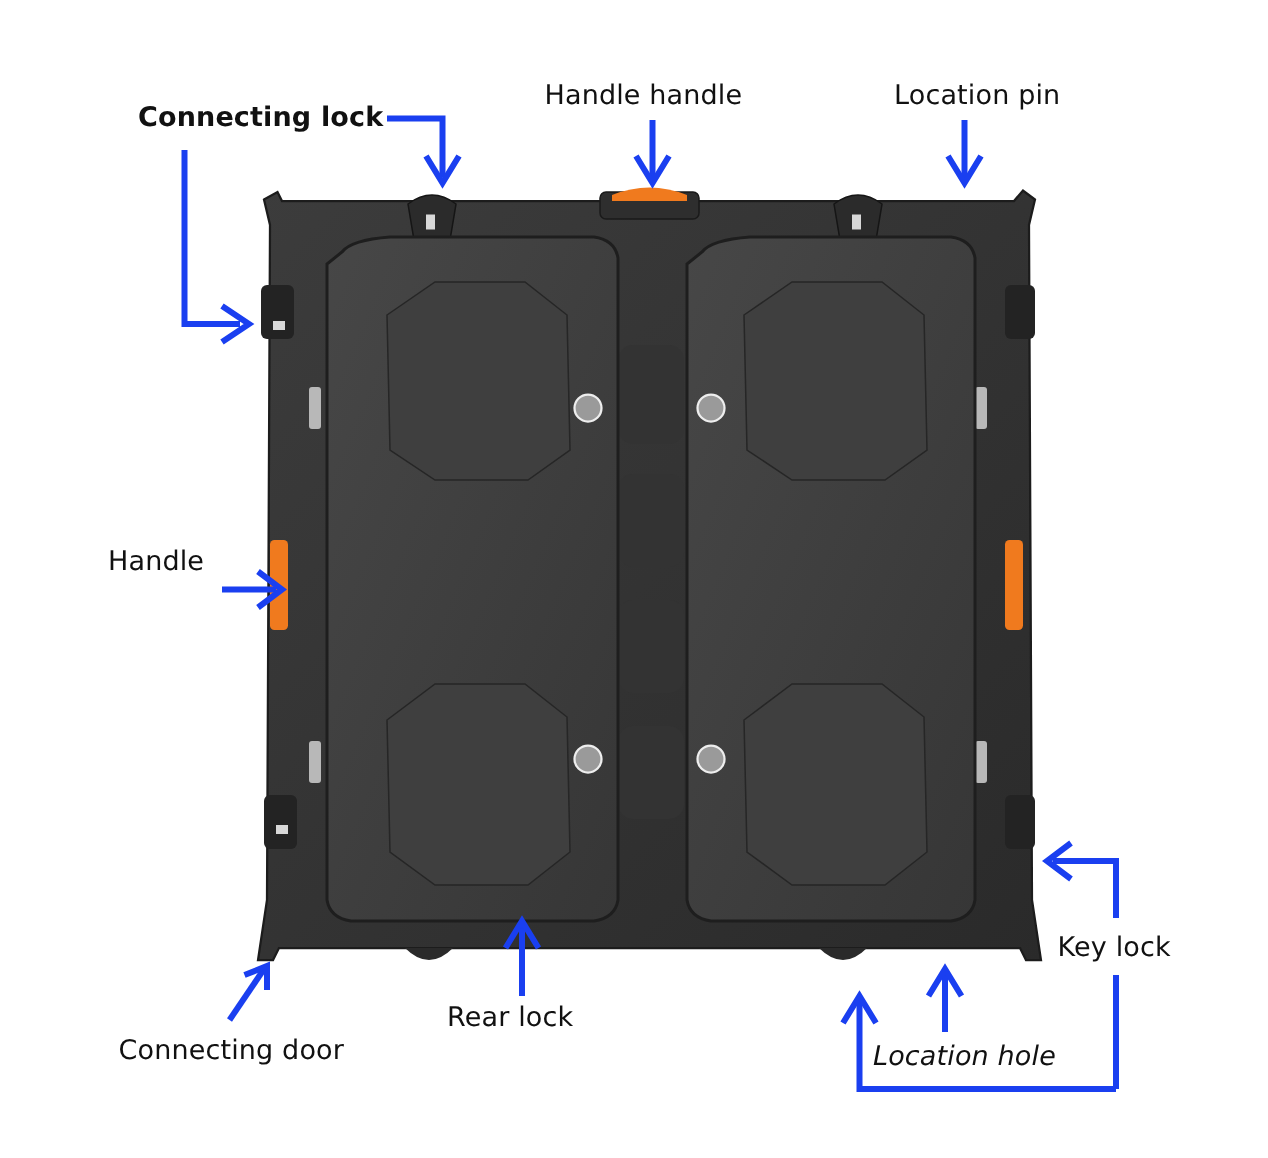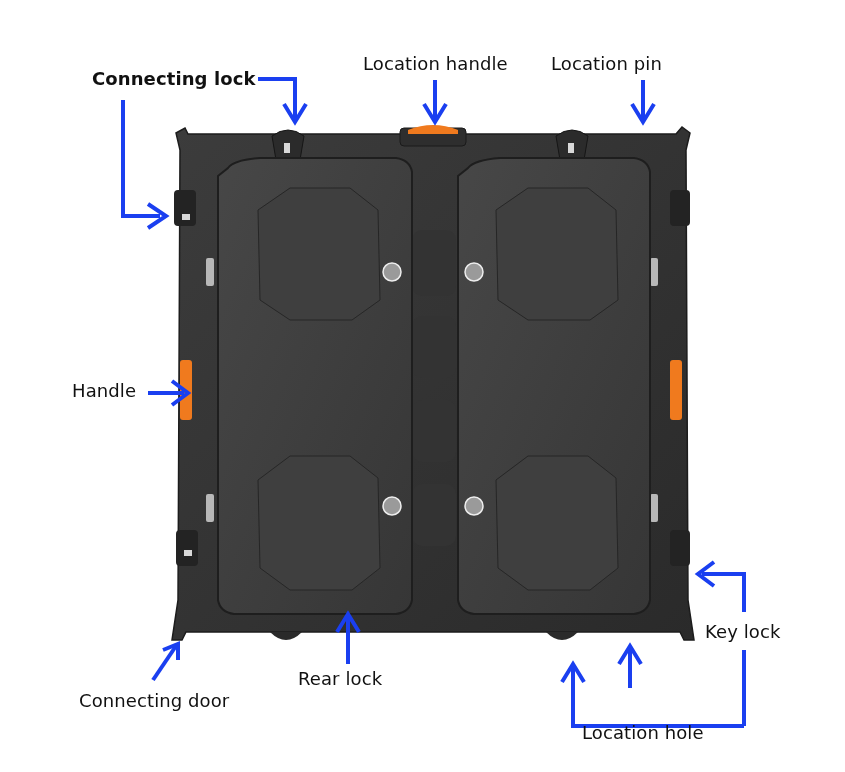--- a/index.html
+++ b/index.html
@@ -108,7 +108,7 @@
 </svg>
 
 <div class="label" style="left:92px;top:68px;font-weight:bold;">Connecting lock</div>
-<div class="label" style="left:363px;top:53px;">Location handle</div>
+<div class="label" style="left:363px;top:53px;">Handle handle</div>
 <div class="label" style="left:551px;top:53px;">Location pin</div>
 <div class="label" style="left:72px;top:380px;">Handle</div>
 <div class="label" style="left:705px;top:621px;">Key lock</div>

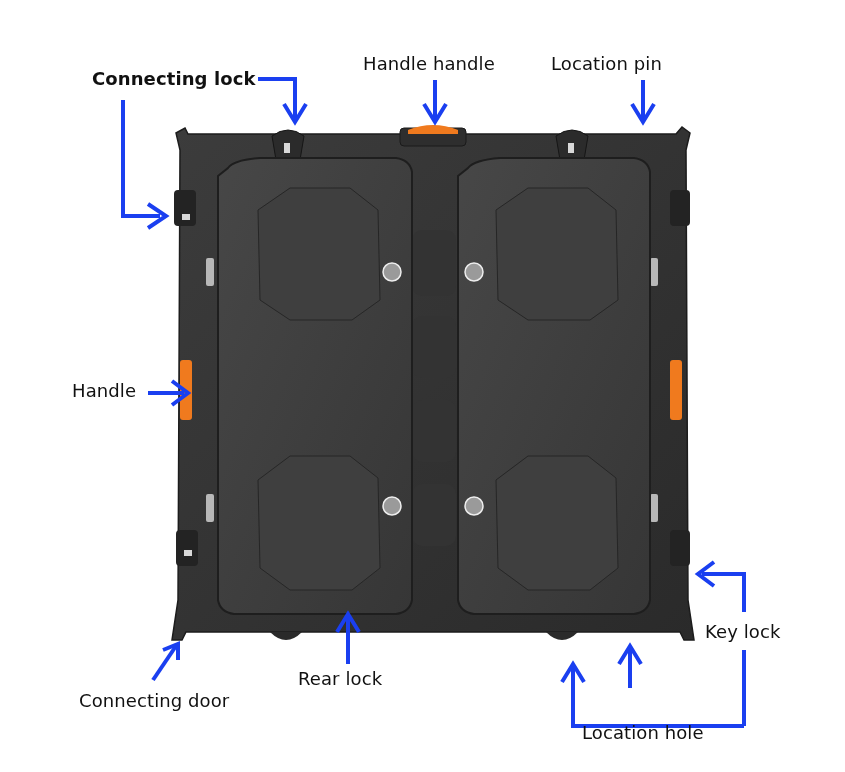--- a/index.html
+++ b/index.html
@@ -109,7 +109,7 @@
 
 <div class="label" style="left:92px;top:68px;font-weight:bold;">Connecting lock</div>
 <div class="label" style="left:363px;top:53px;">Handle handle</div>
-<div class="label" style="left:551px;top:53px;">Location pin</div>
+<div class="label" style="left:596px;top:53px;">Location pin</div>
 <div class="label" style="left:72px;top:380px;">Handle</div>
 <div class="label" style="left:705px;top:621px;">Key lock</div>
 <div class="label" style="left:298px;top:668px;">Rear lock</div>

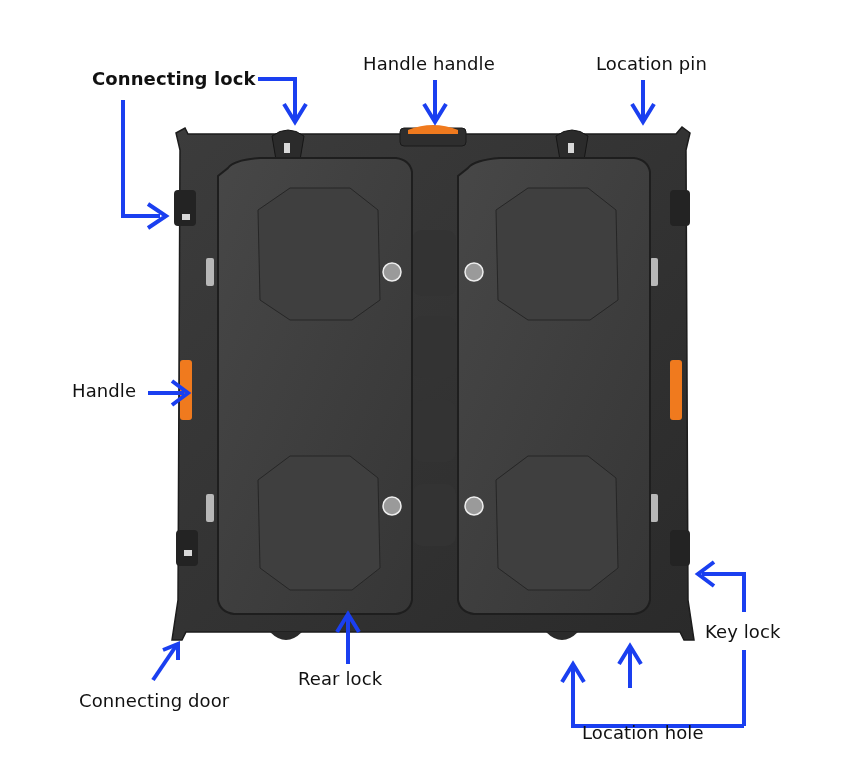--- a/index.html
+++ b/index.html
@@ -110,7 +110,7 @@
 <div class="label" style="left:92px;top:68px;font-weight:bold;">Connecting lock</div>
 <div class="label" style="left:363px;top:53px;">Handle handle</div>
 <div class="label" style="left:596px;top:53px;">Location pin</div>
-<div class="label" style="left:72px;top:380px;">Handle</div>
+<div class="label" style="left:72px;top:364px;">Handle</div>
 <div class="label" style="left:705px;top:621px;">Key lock</div>
 <div class="label" style="left:298px;top:668px;">Rear lock</div>
 <div class="label" style="left:79px;top:690px;">Connecting door</div>

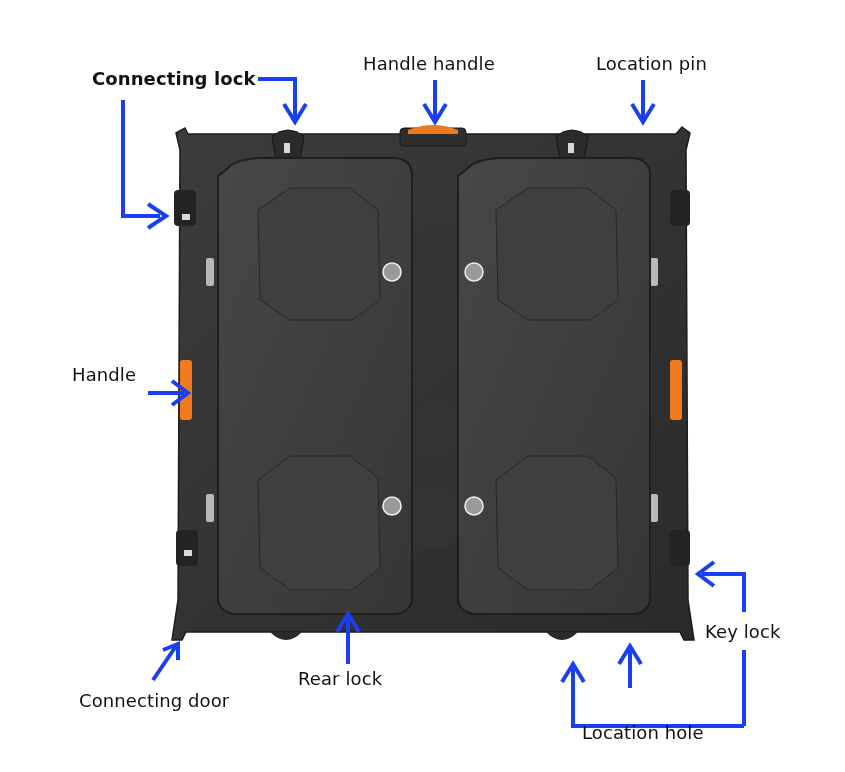--- a/index.html
+++ b/index.html
@@ -114,6 +114,6 @@
 <div class="label" style="left:705px;top:621px;">Key lock</div>
 <div class="label" style="left:298px;top:668px;">Rear lock</div>
 <div class="label" style="left:79px;top:690px;">Connecting door</div>
-<div class="label" style="left:582px;top:722px;">Location hole</div>
+<div class="label" style="left:582px;top:694px;font-style:italic;">Location hole</div>
 
 </body></html>

